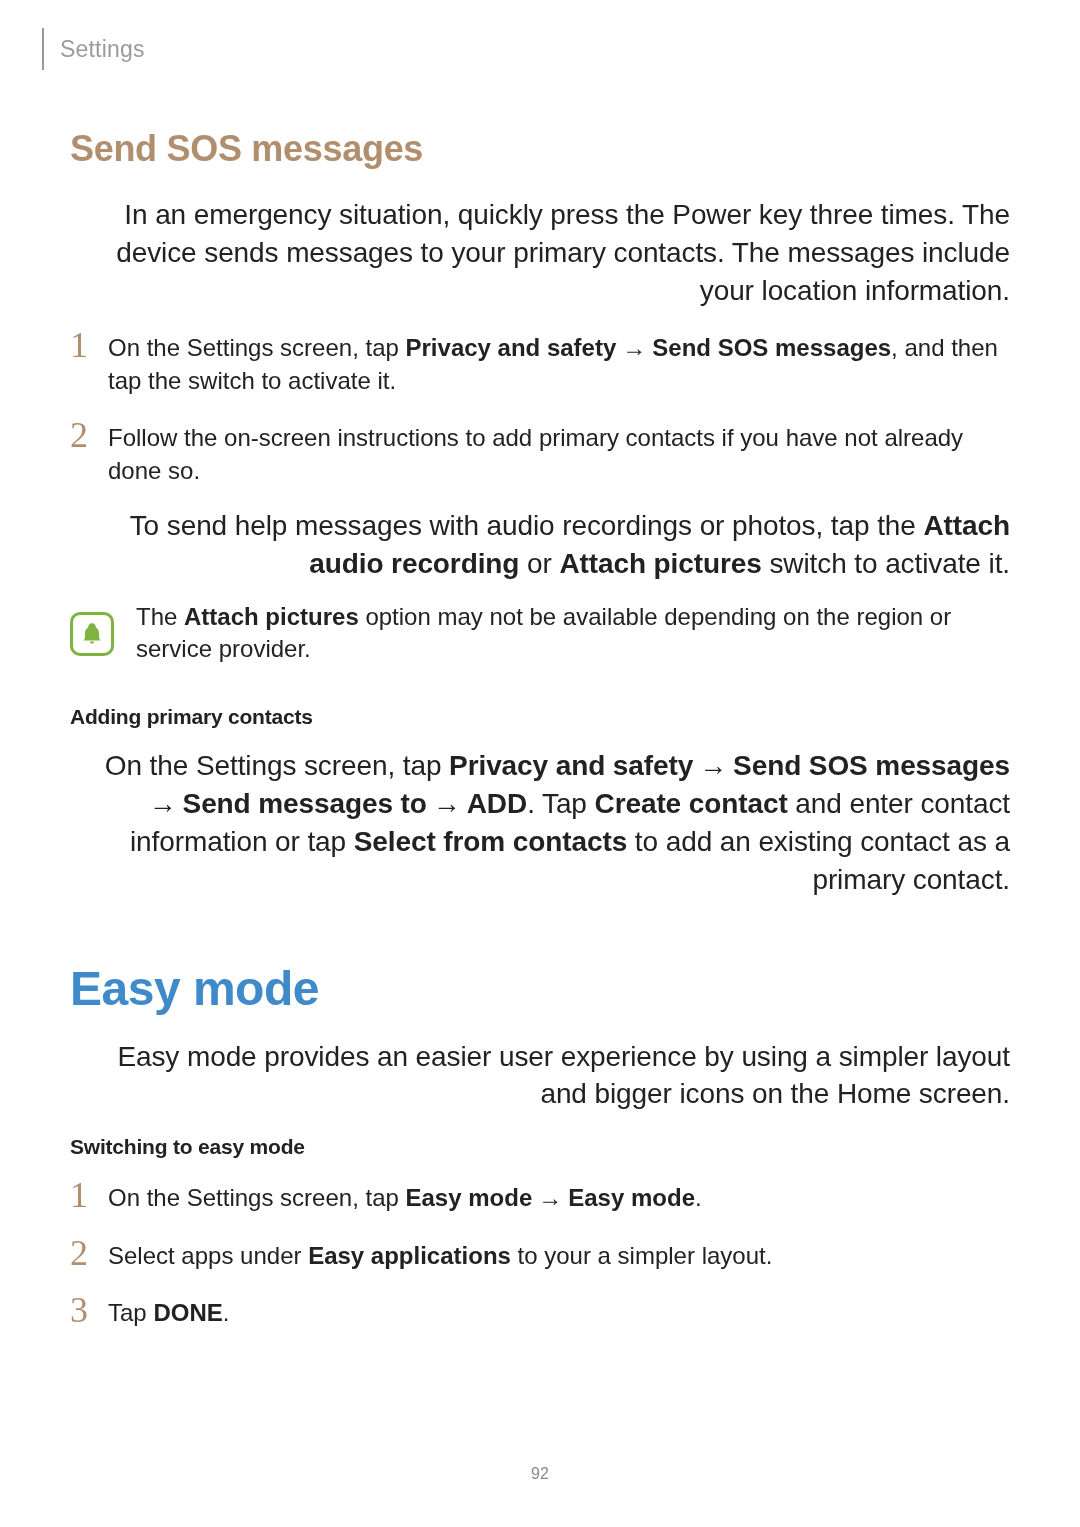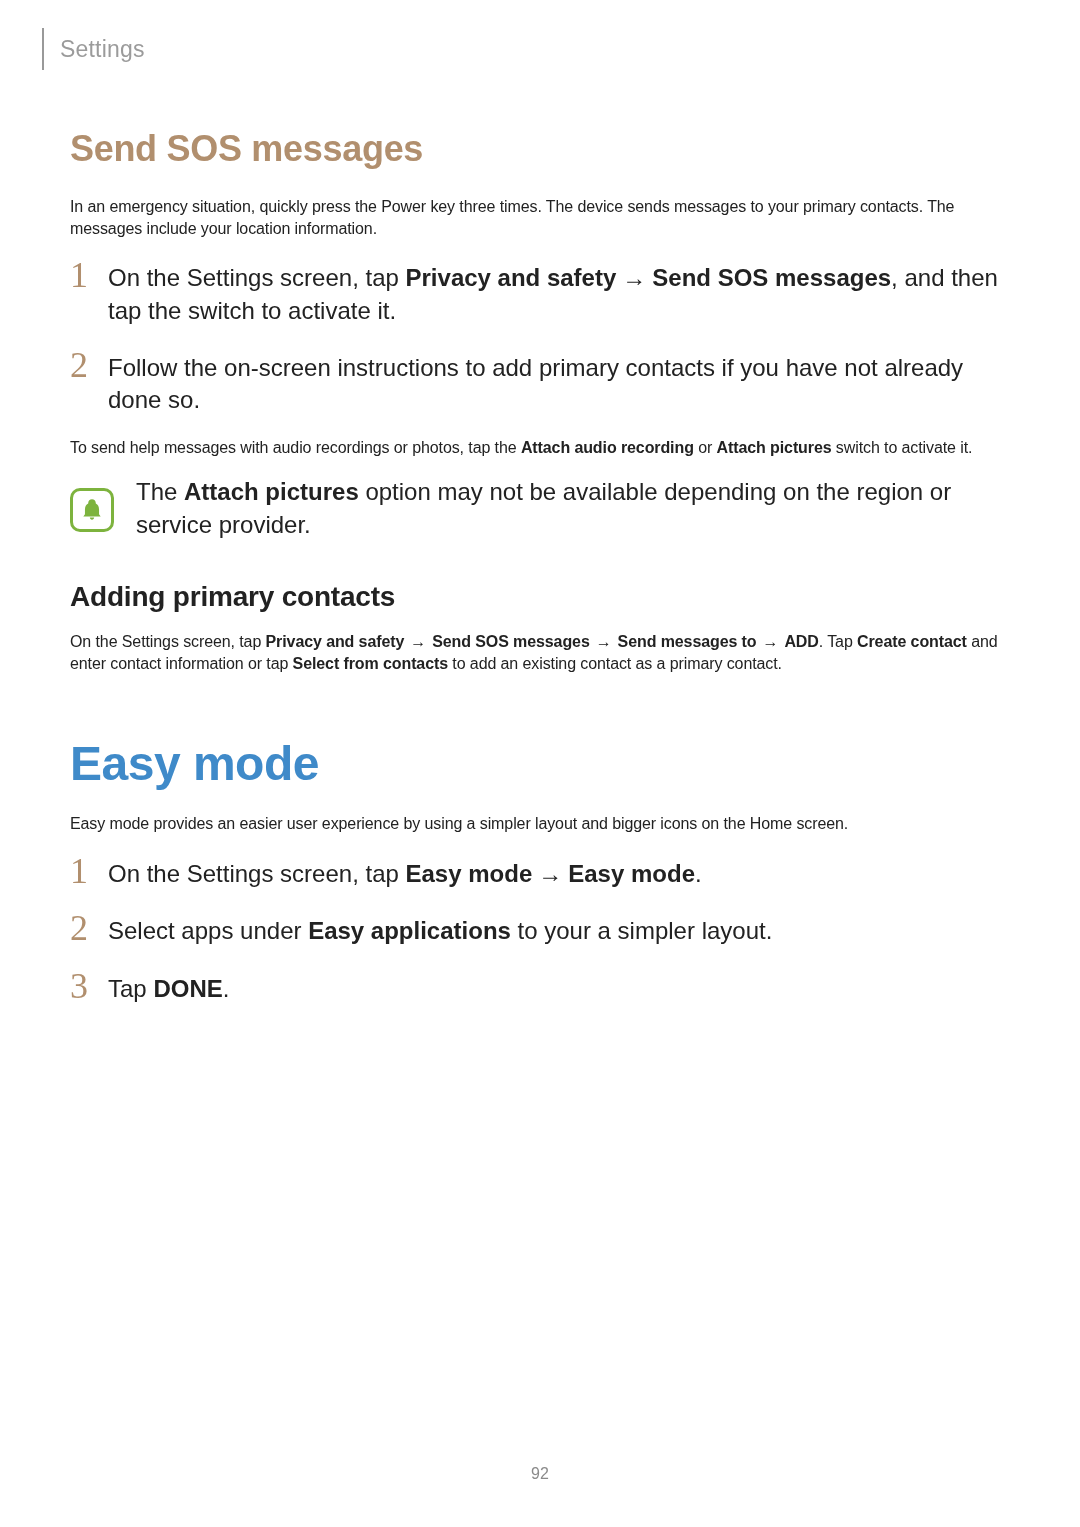--- a/index.html
+++ b/index.html
@@ -36,11 +36,12 @@
       letter-spacing: -0.3px;
     }
     .body-text {
-      font-size: 16px;
+      font-size: 28px;
       line-height: 1.35;
       color: #222;
       margin-bottom: 18px;
       letter-spacing: -0.1px;
+      text-align: right;
     }
     .step-list {
       margin-top: 10px;

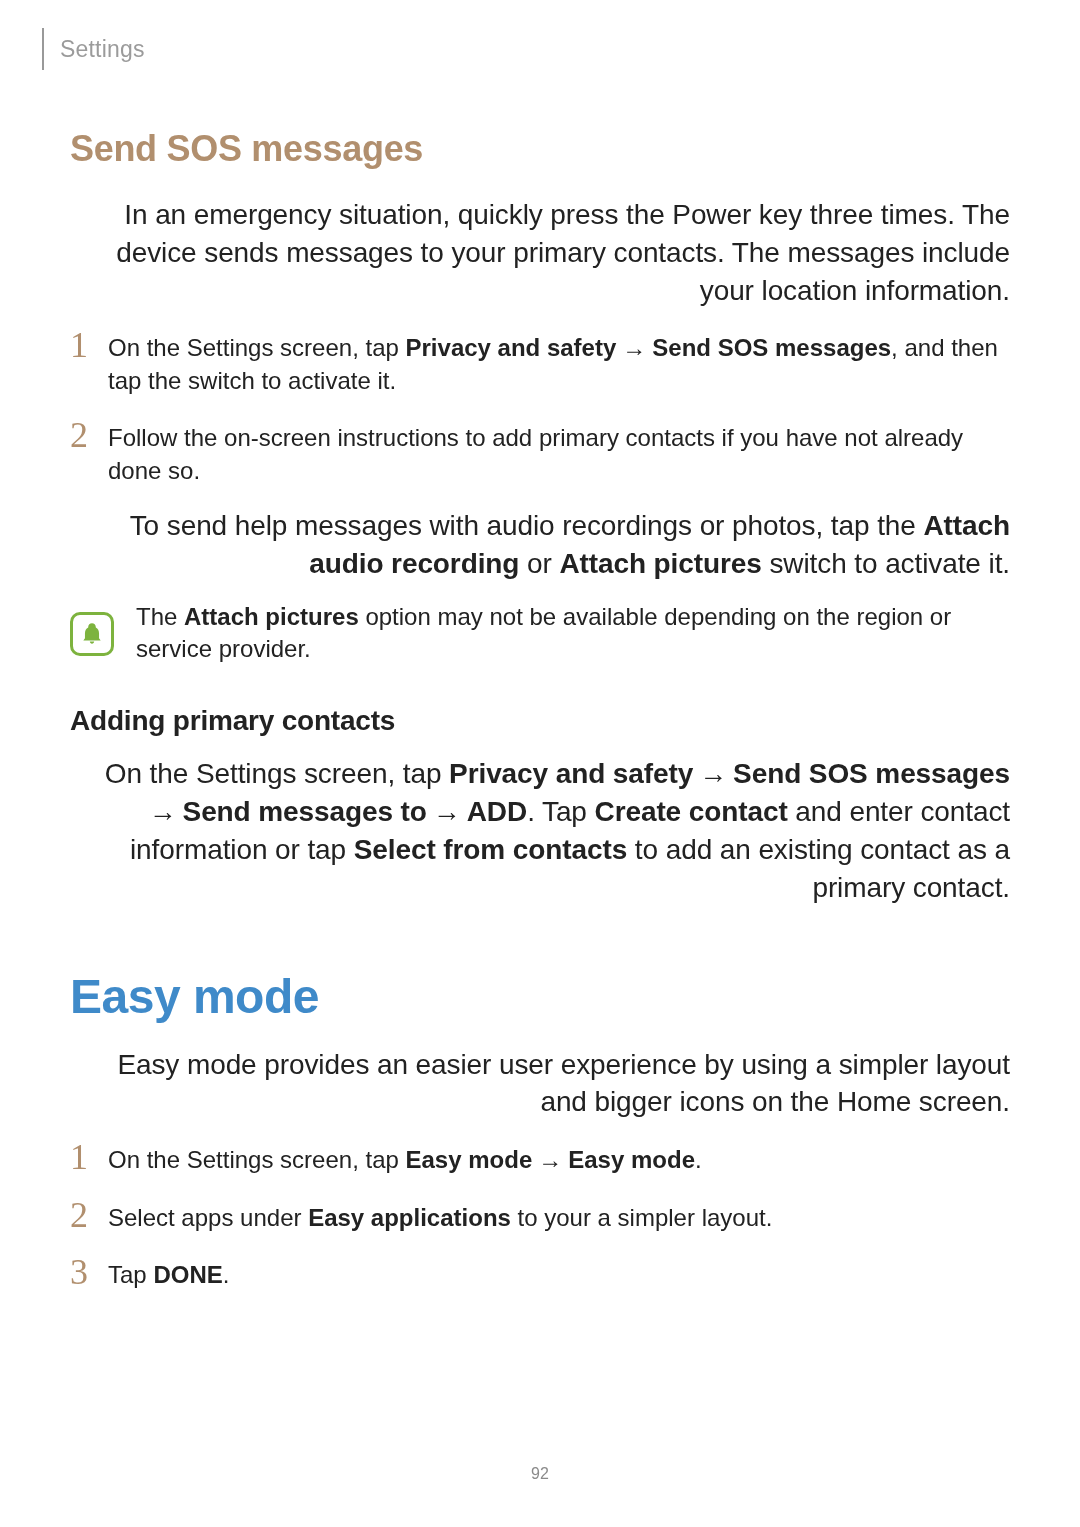--- a/index.html
+++ b/index.html
@@ -98,7 +98,7 @@
     }
     .note-text b { font-weight: 700; }
     .sub-heading {
-      font-size: 28px;
+      font-size: 21px;
       font-weight: 700;
       color: #222;
       margin-top: 22px;

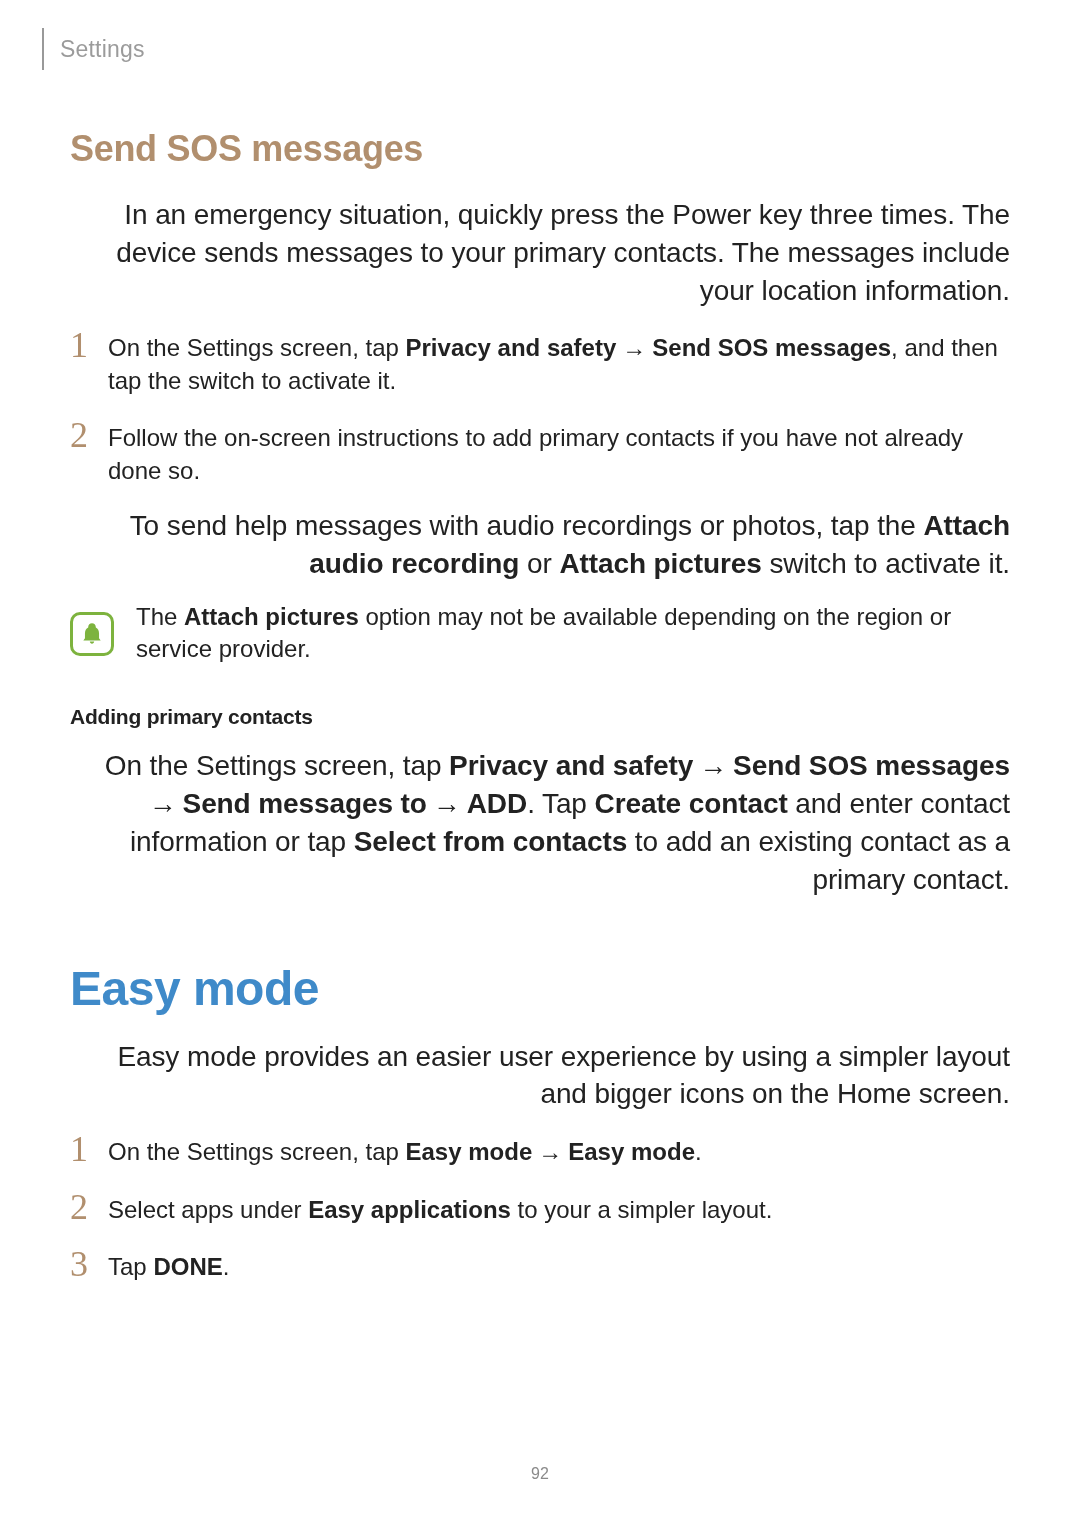--- a/index.html
+++ b/index.html
@@ -175,6 +175,7 @@
 
   <p class="body-text">Easy mode provides an easier user experience by using a simpler layout and bigger icons on the Home screen.</p>
 
+  <h3 class="sub-heading">Switching to easy mode</h3>
 
   <div class="step-list">
     <div class="step">

